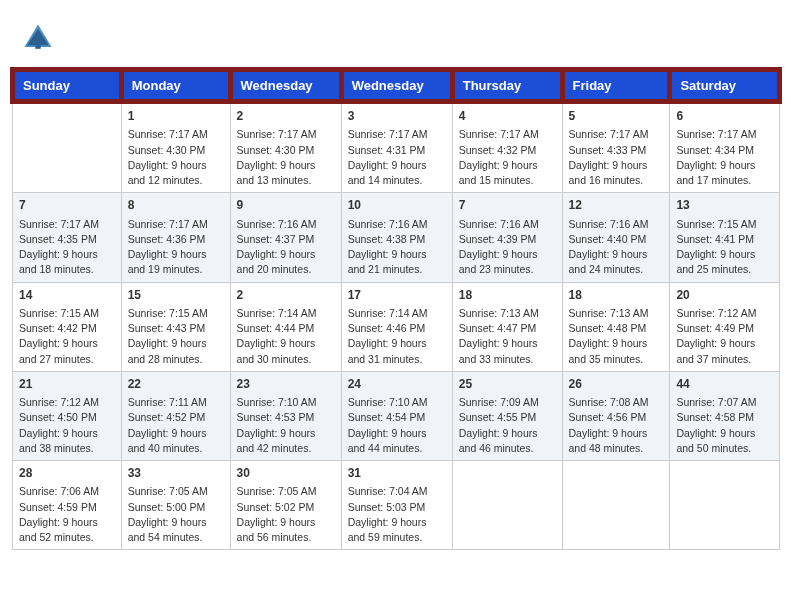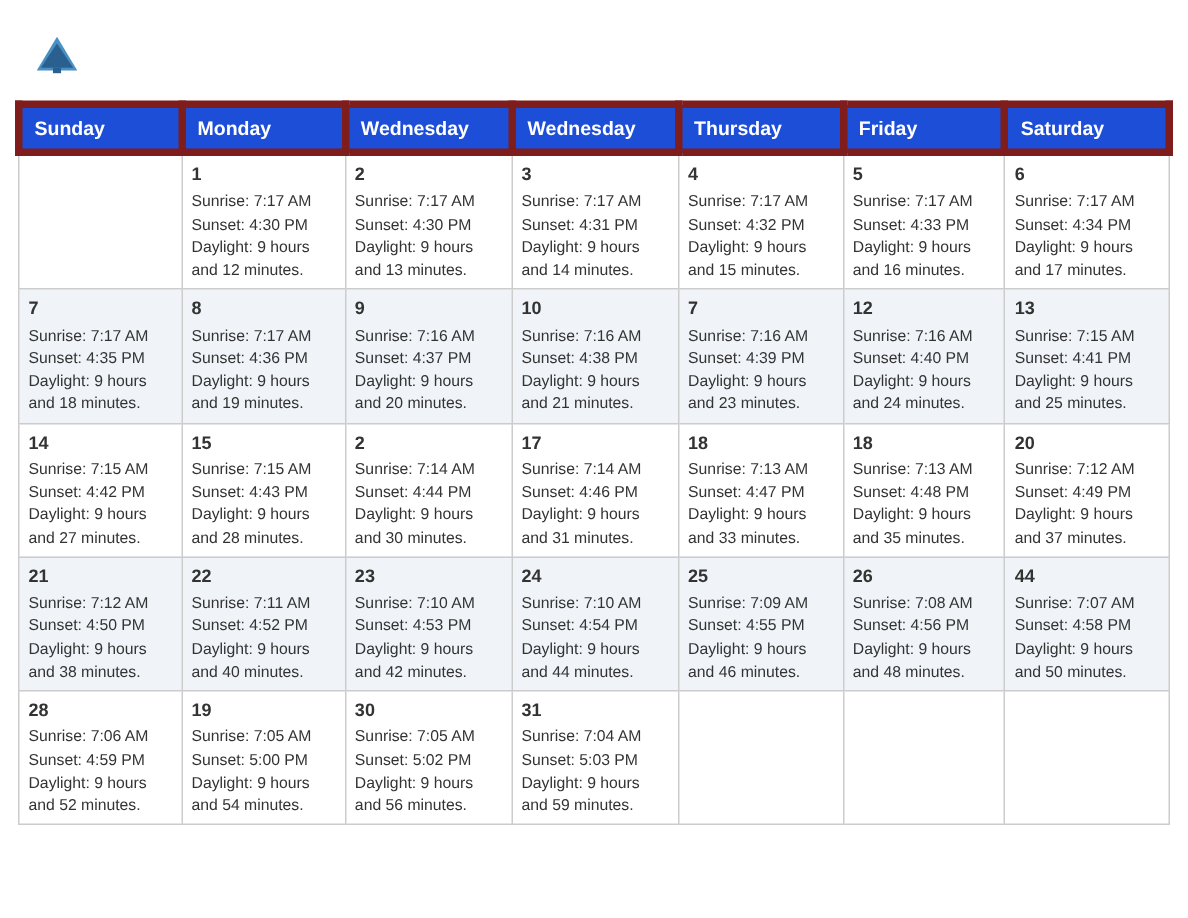--- a/index.html
+++ b/index.html
@@ -160,7 +160,7 @@
       </tr>
       <tr class="normal-row">
         <td><span class="day-num">28</span>Sunrise: 7:06 AM<br>Sunset: 4:59 PM<br>Daylight: 9 hours and 52 minutes.</td>
-        <td><span class="day-num">19</span>Sunrise: 7:05 AM<br>Sunset: 5:00 PM<br>Daylight: 9 hours and 54 minutes.</td>
+        <td><span class="day-num">33</span>Sunrise: 7:05 AM<br>Sunset: 5:00 PM<br>Daylight: 9 hours and 54 minutes.</td>
         <td><span class="day-num">30</span>Sunrise: 7:05 AM<br>Sunset: 5:02 PM<br>Daylight: 9 hours and 56 minutes.</td>
         <td><span class="day-num">31</span>Sunrise: 7:04 AM<br>Sunset: 5:03 PM<br>Daylight: 9 hours and 59 minutes.</td>
         <td class="empty"></td>

